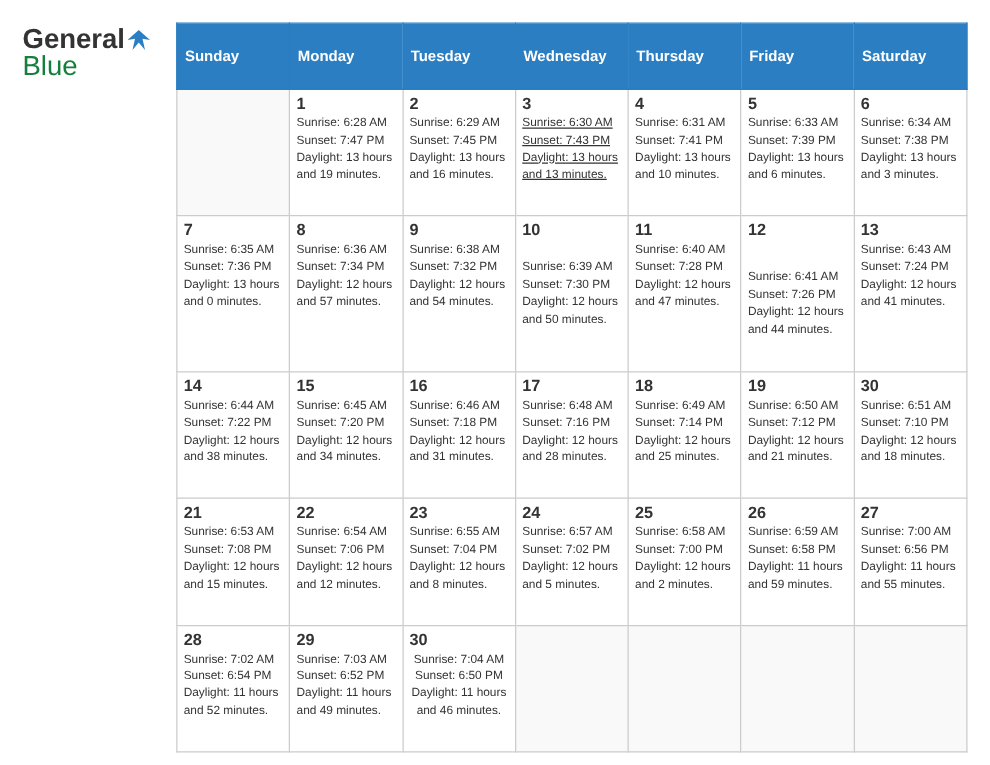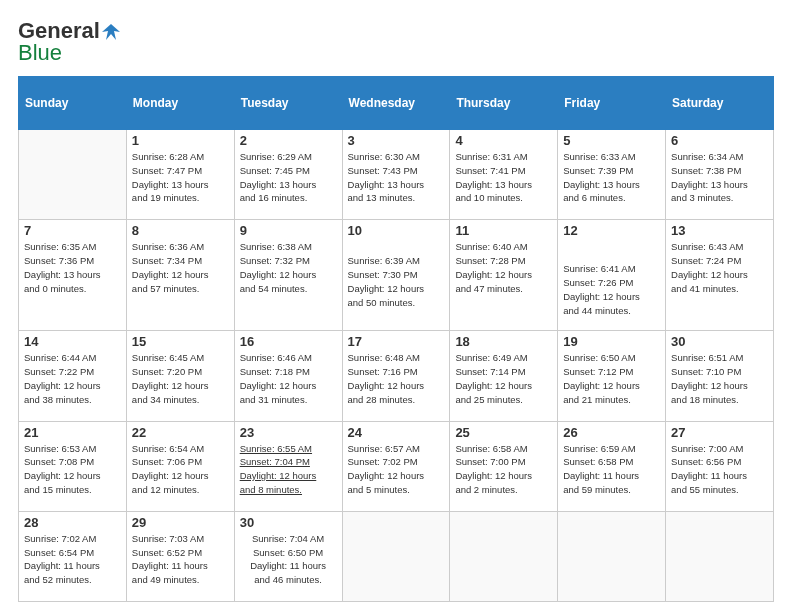--- a/index.html
+++ b/index.html
@@ -15,7 +15,8 @@
       height: 612px;
       padding: 18px 18px 10px 18px;
       display: flex;
-      flex-direction: column;
+      flex-direction: row;
+      gap: 21px;
     }
     .header {
       display: flex;

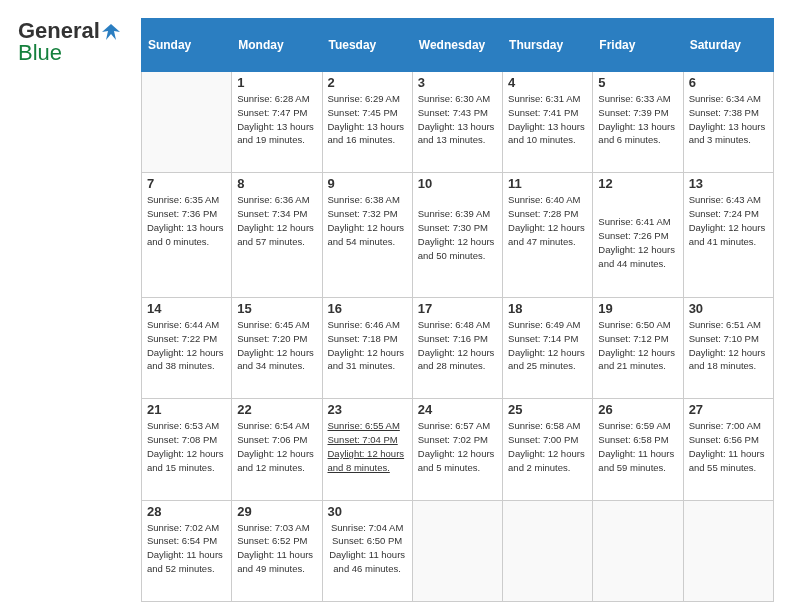--- a/index.html
+++ b/index.html
@@ -144,7 +144,7 @@
           </td>
           <td>
             <span class="day-number">3</span>
-            <div class="day-detail" style="white-space: pre-line;">Sunrise: 6:30 AM
+            <div class="day-detail" style="white-space: pre-line; text-decoration: underline;">Sunrise: 6:30 AM
 Sunset: 7:43 PM
 Daylight: 13 hours
 and 13 minutes.</div>

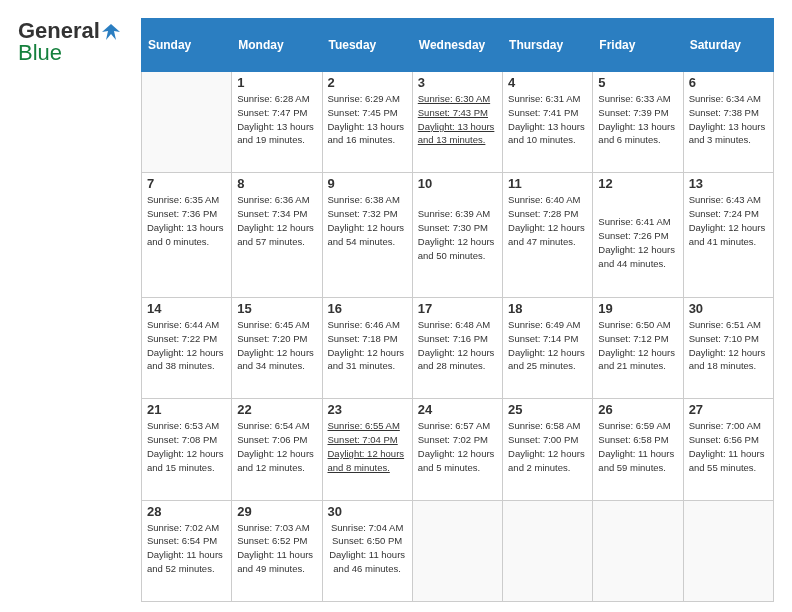--- a/index.html
+++ b/index.html
@@ -290,7 +290,7 @@
           </td>
           <td>
             <span class="day-number">23</span>
-            <div class="day-detail" style="white-space: pre-line; text-decoration: underline;">Sunrise: 6:55 AM
+            <div class="day-detail" style="white-space: pre-line;">Sunrise: 6:55 AM
 Sunset: 7:04 PM
 Daylight: 12 hours
 and 8 minutes.</div>

